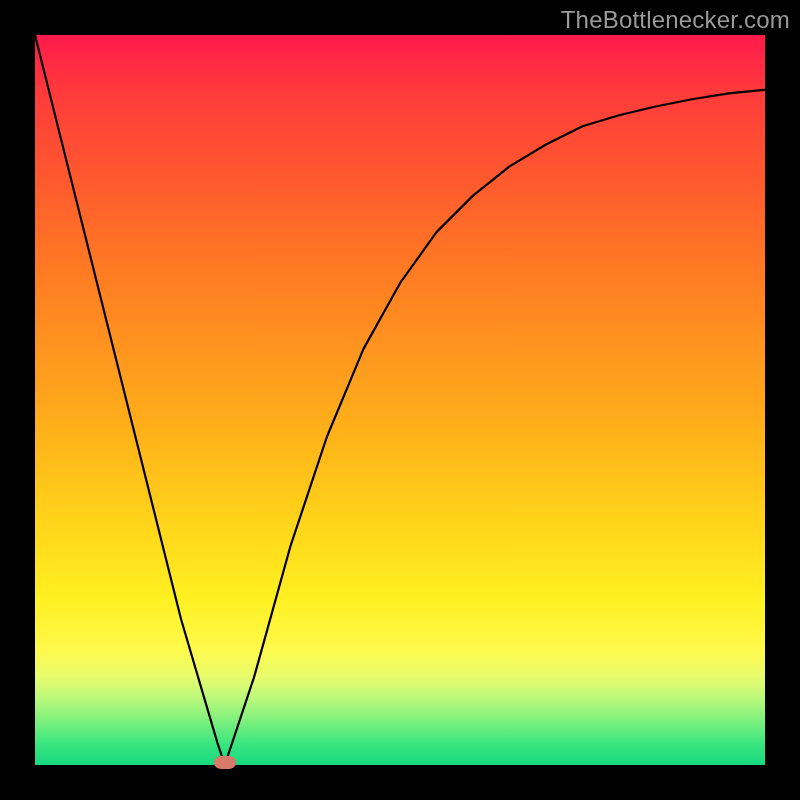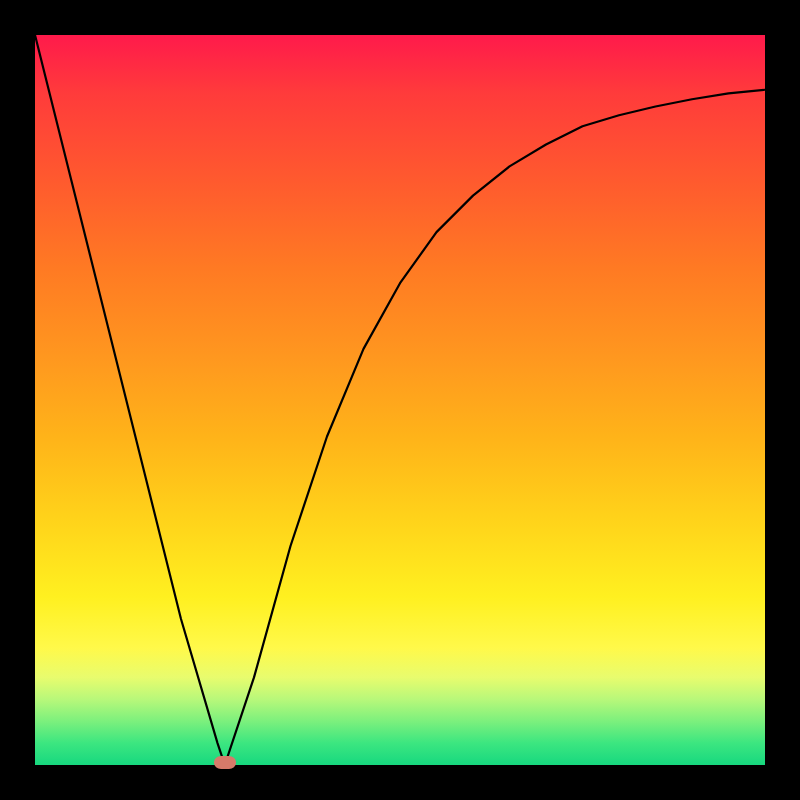--- a/index.html
+++ b/index.html
@@ -80,6 +80,7 @@
     <div id="optimum-marker" class="marker" style="left: 178.8px; top: 721px; background: rgb(214, 122, 106);"></div>
   </div>
 
+  <div class="watermark">TheBottlenecker.com</div>
 </div>
 
 </body></html>

